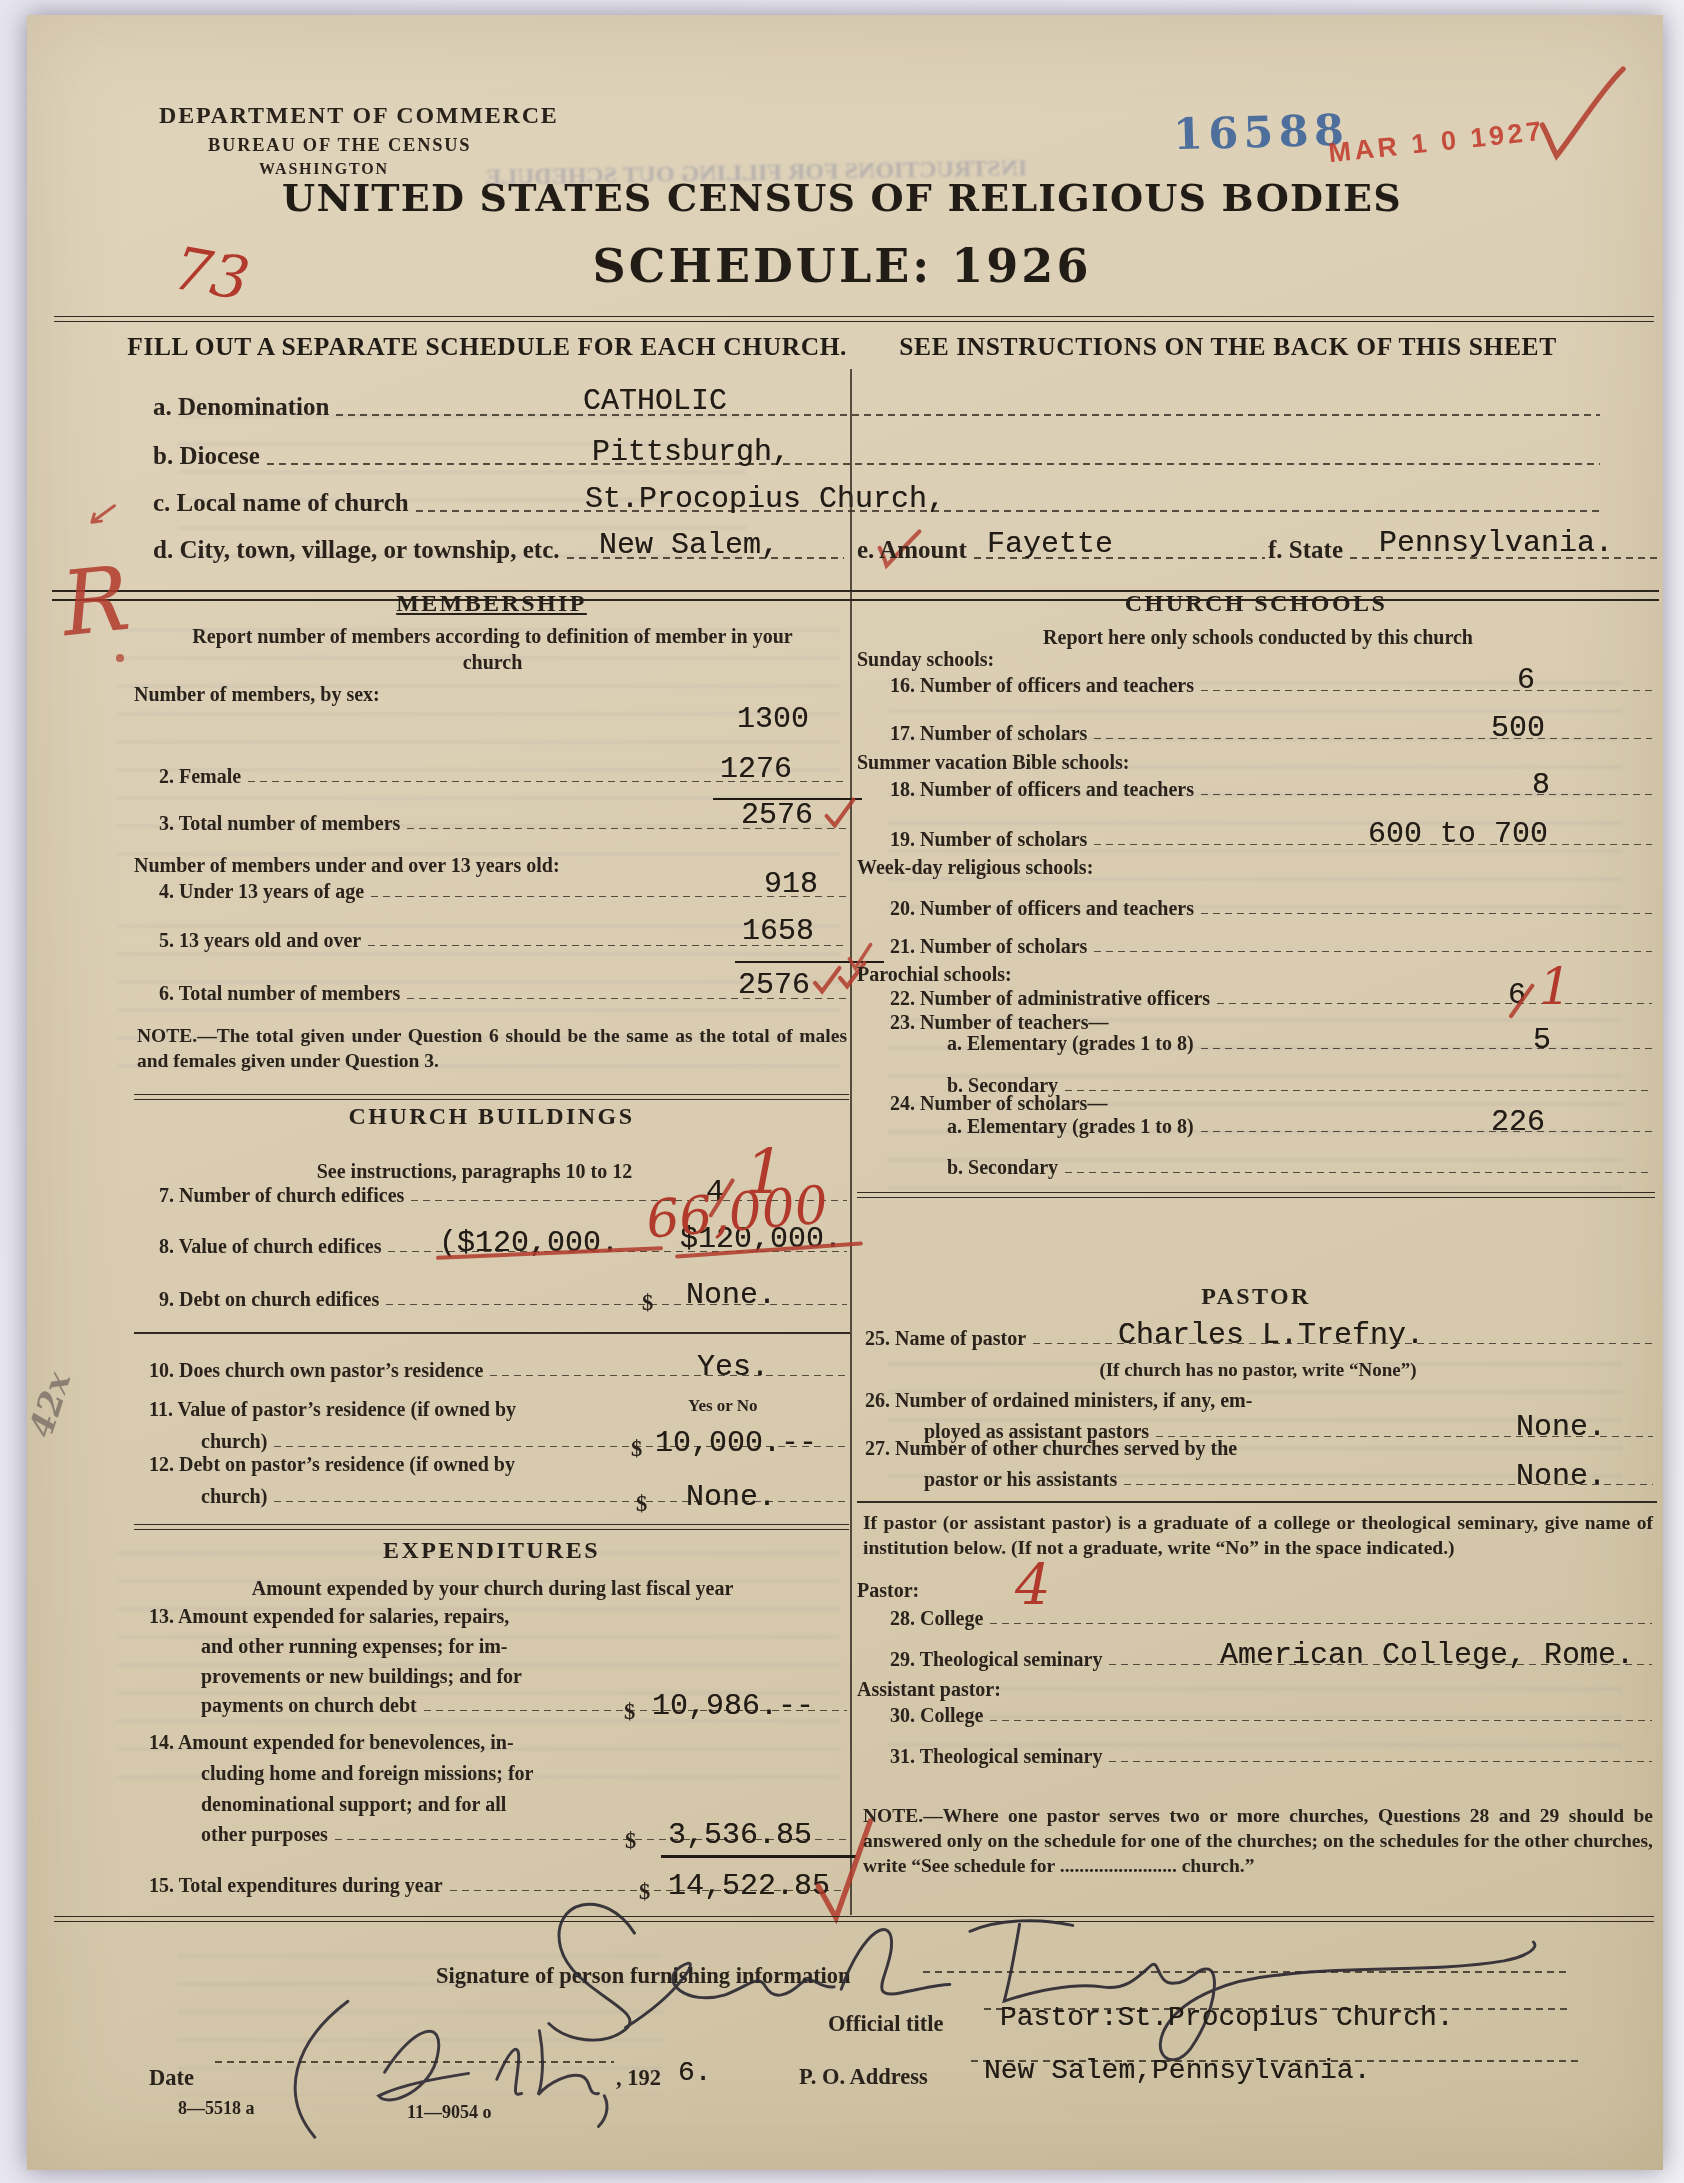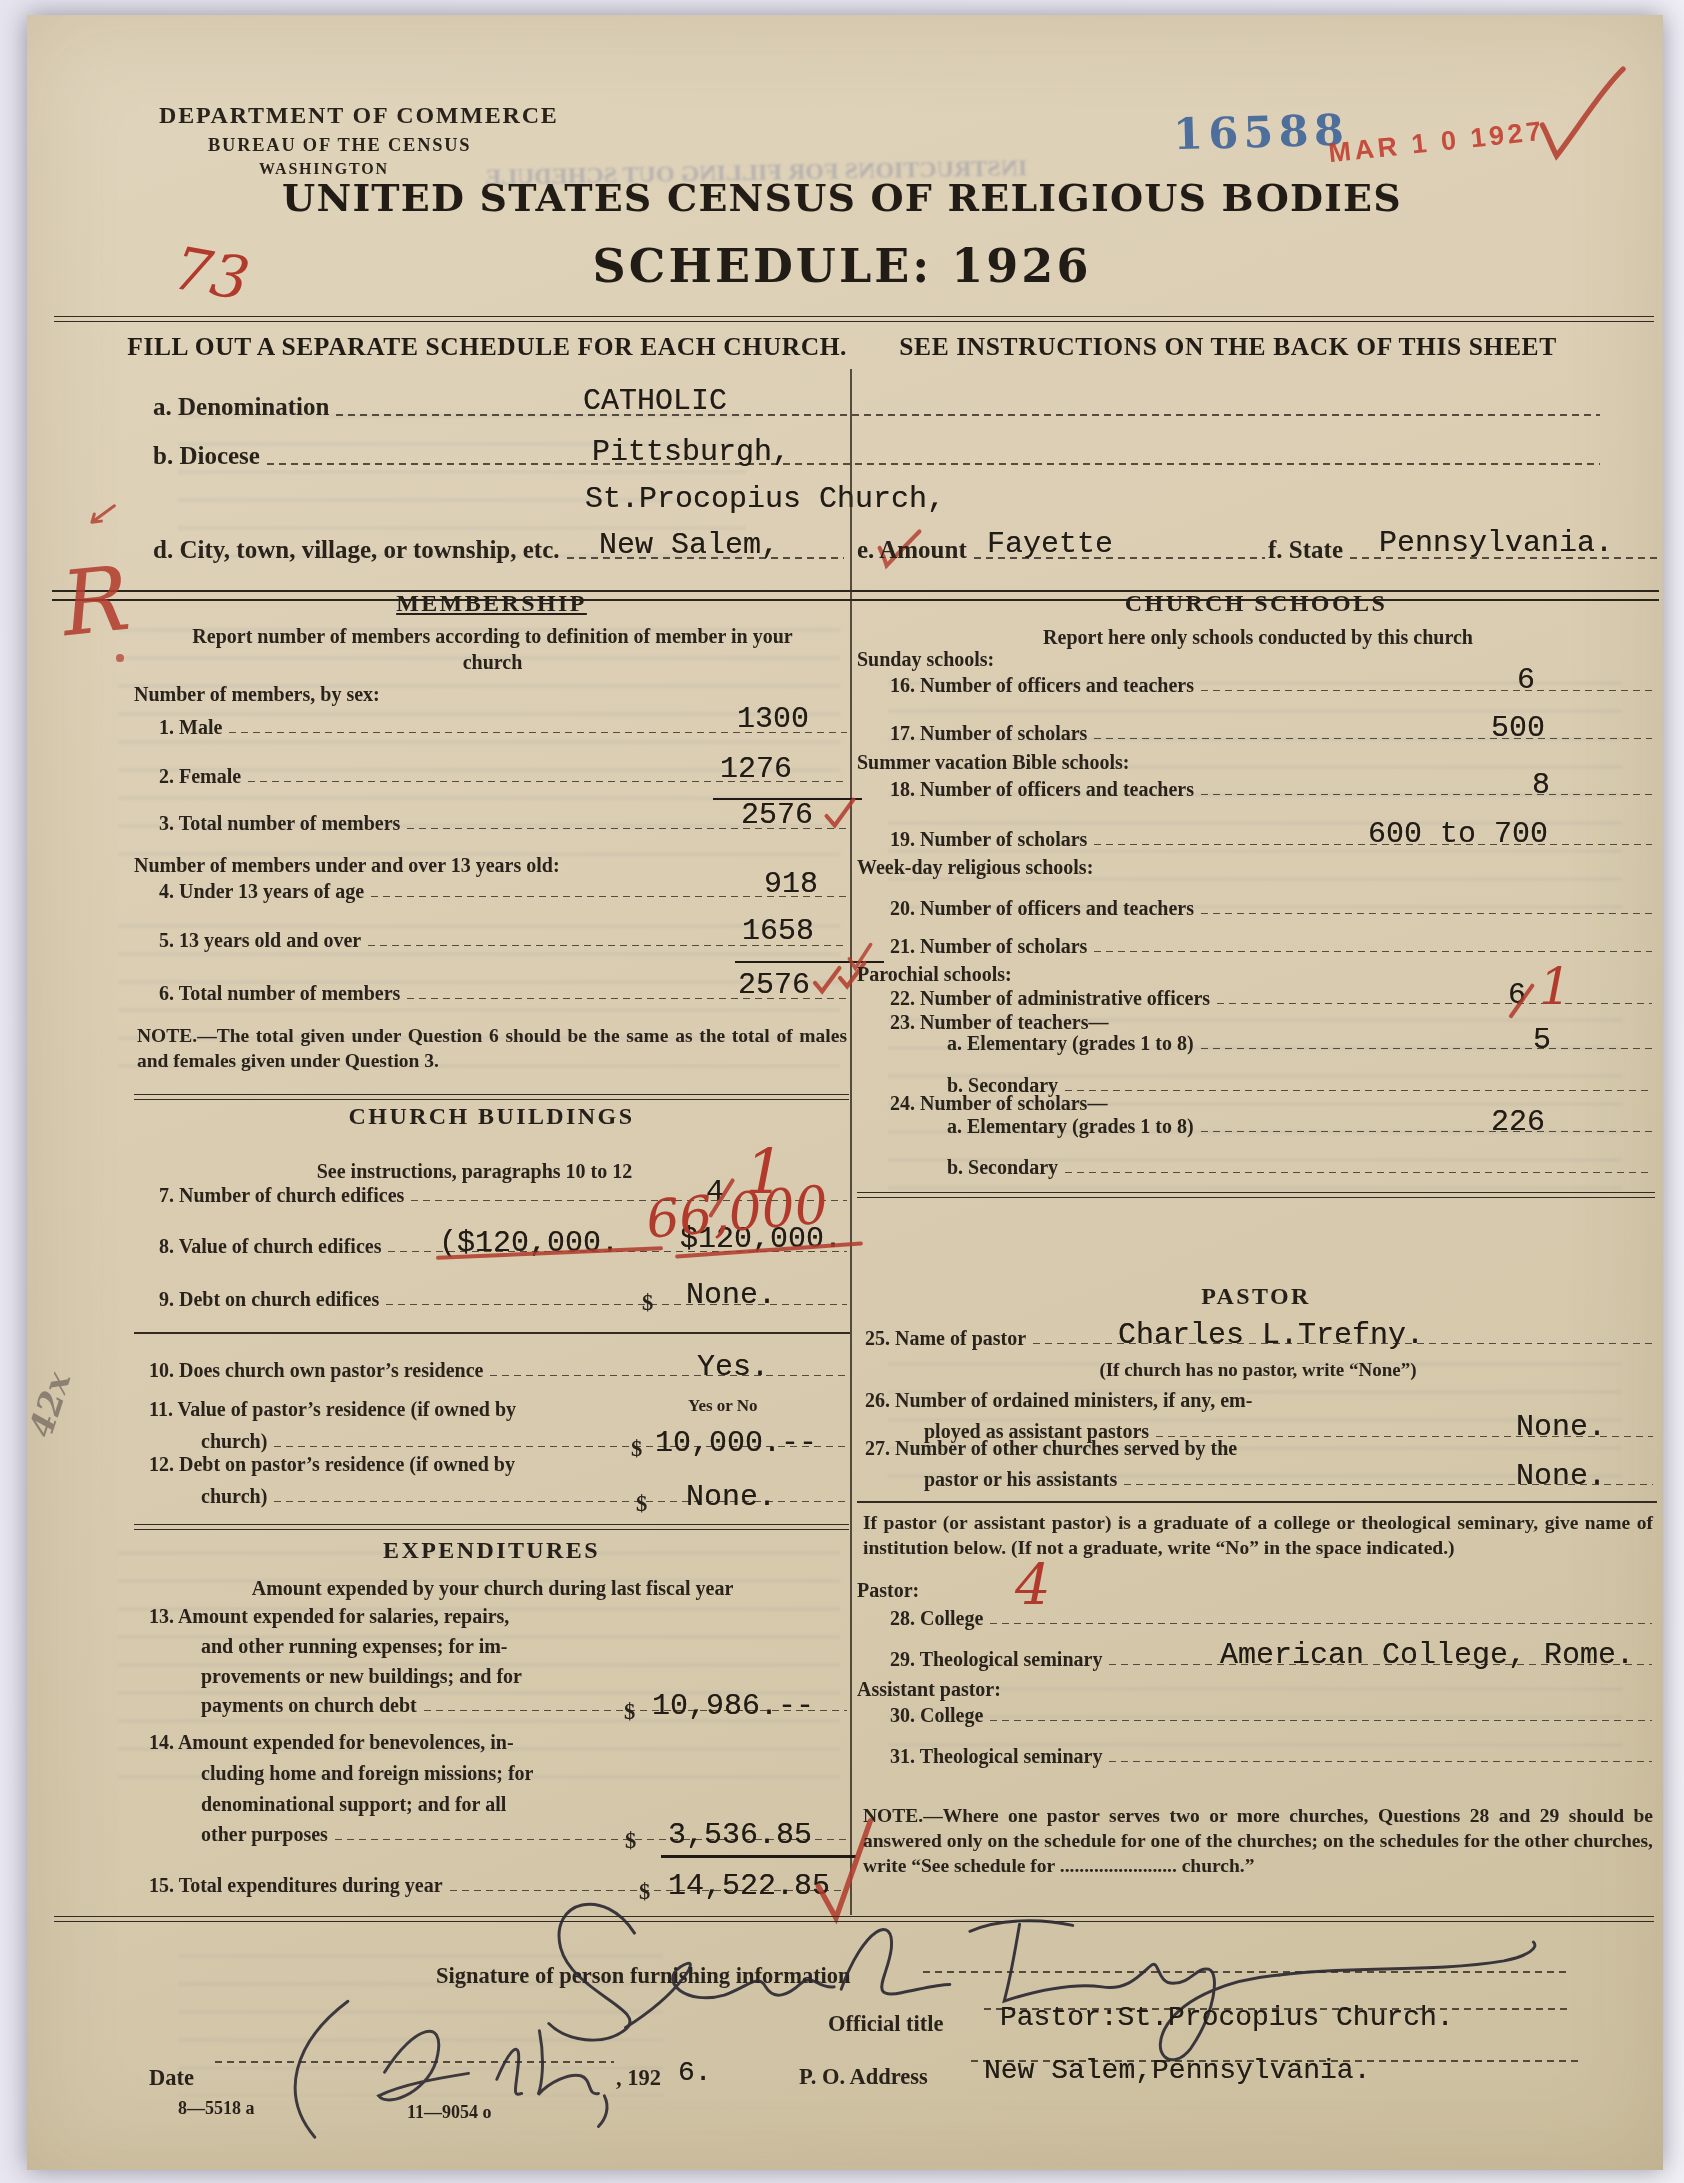--- a/index.html
+++ b/index.html
@@ -74,6 +74,10 @@
   </div>
   <div class="typed" style="left:592px;top:437px;">Pittsburgh,</div>
 
+  <div class="line" style="left:153px;top:489px;width:1449px;">
+    <span class="lbl lbl-lg">c. Local name of church</span>
+      <span class="lead"></span>
+  </div>
   <div class="typed" style="left:585px;top:484px;">St.Procopius Church,</div>
   <svg class="mark" style="left:86px;top:501px;" width="32" height="26" viewBox="0 0 54 44">
     <path d="M48,8 L10,36 M10,36 L26,34 M10,36 L14,22" stroke="#b23a2c" stroke-width="5" fill="none" stroke-linecap="round" opacity=".8"></path>

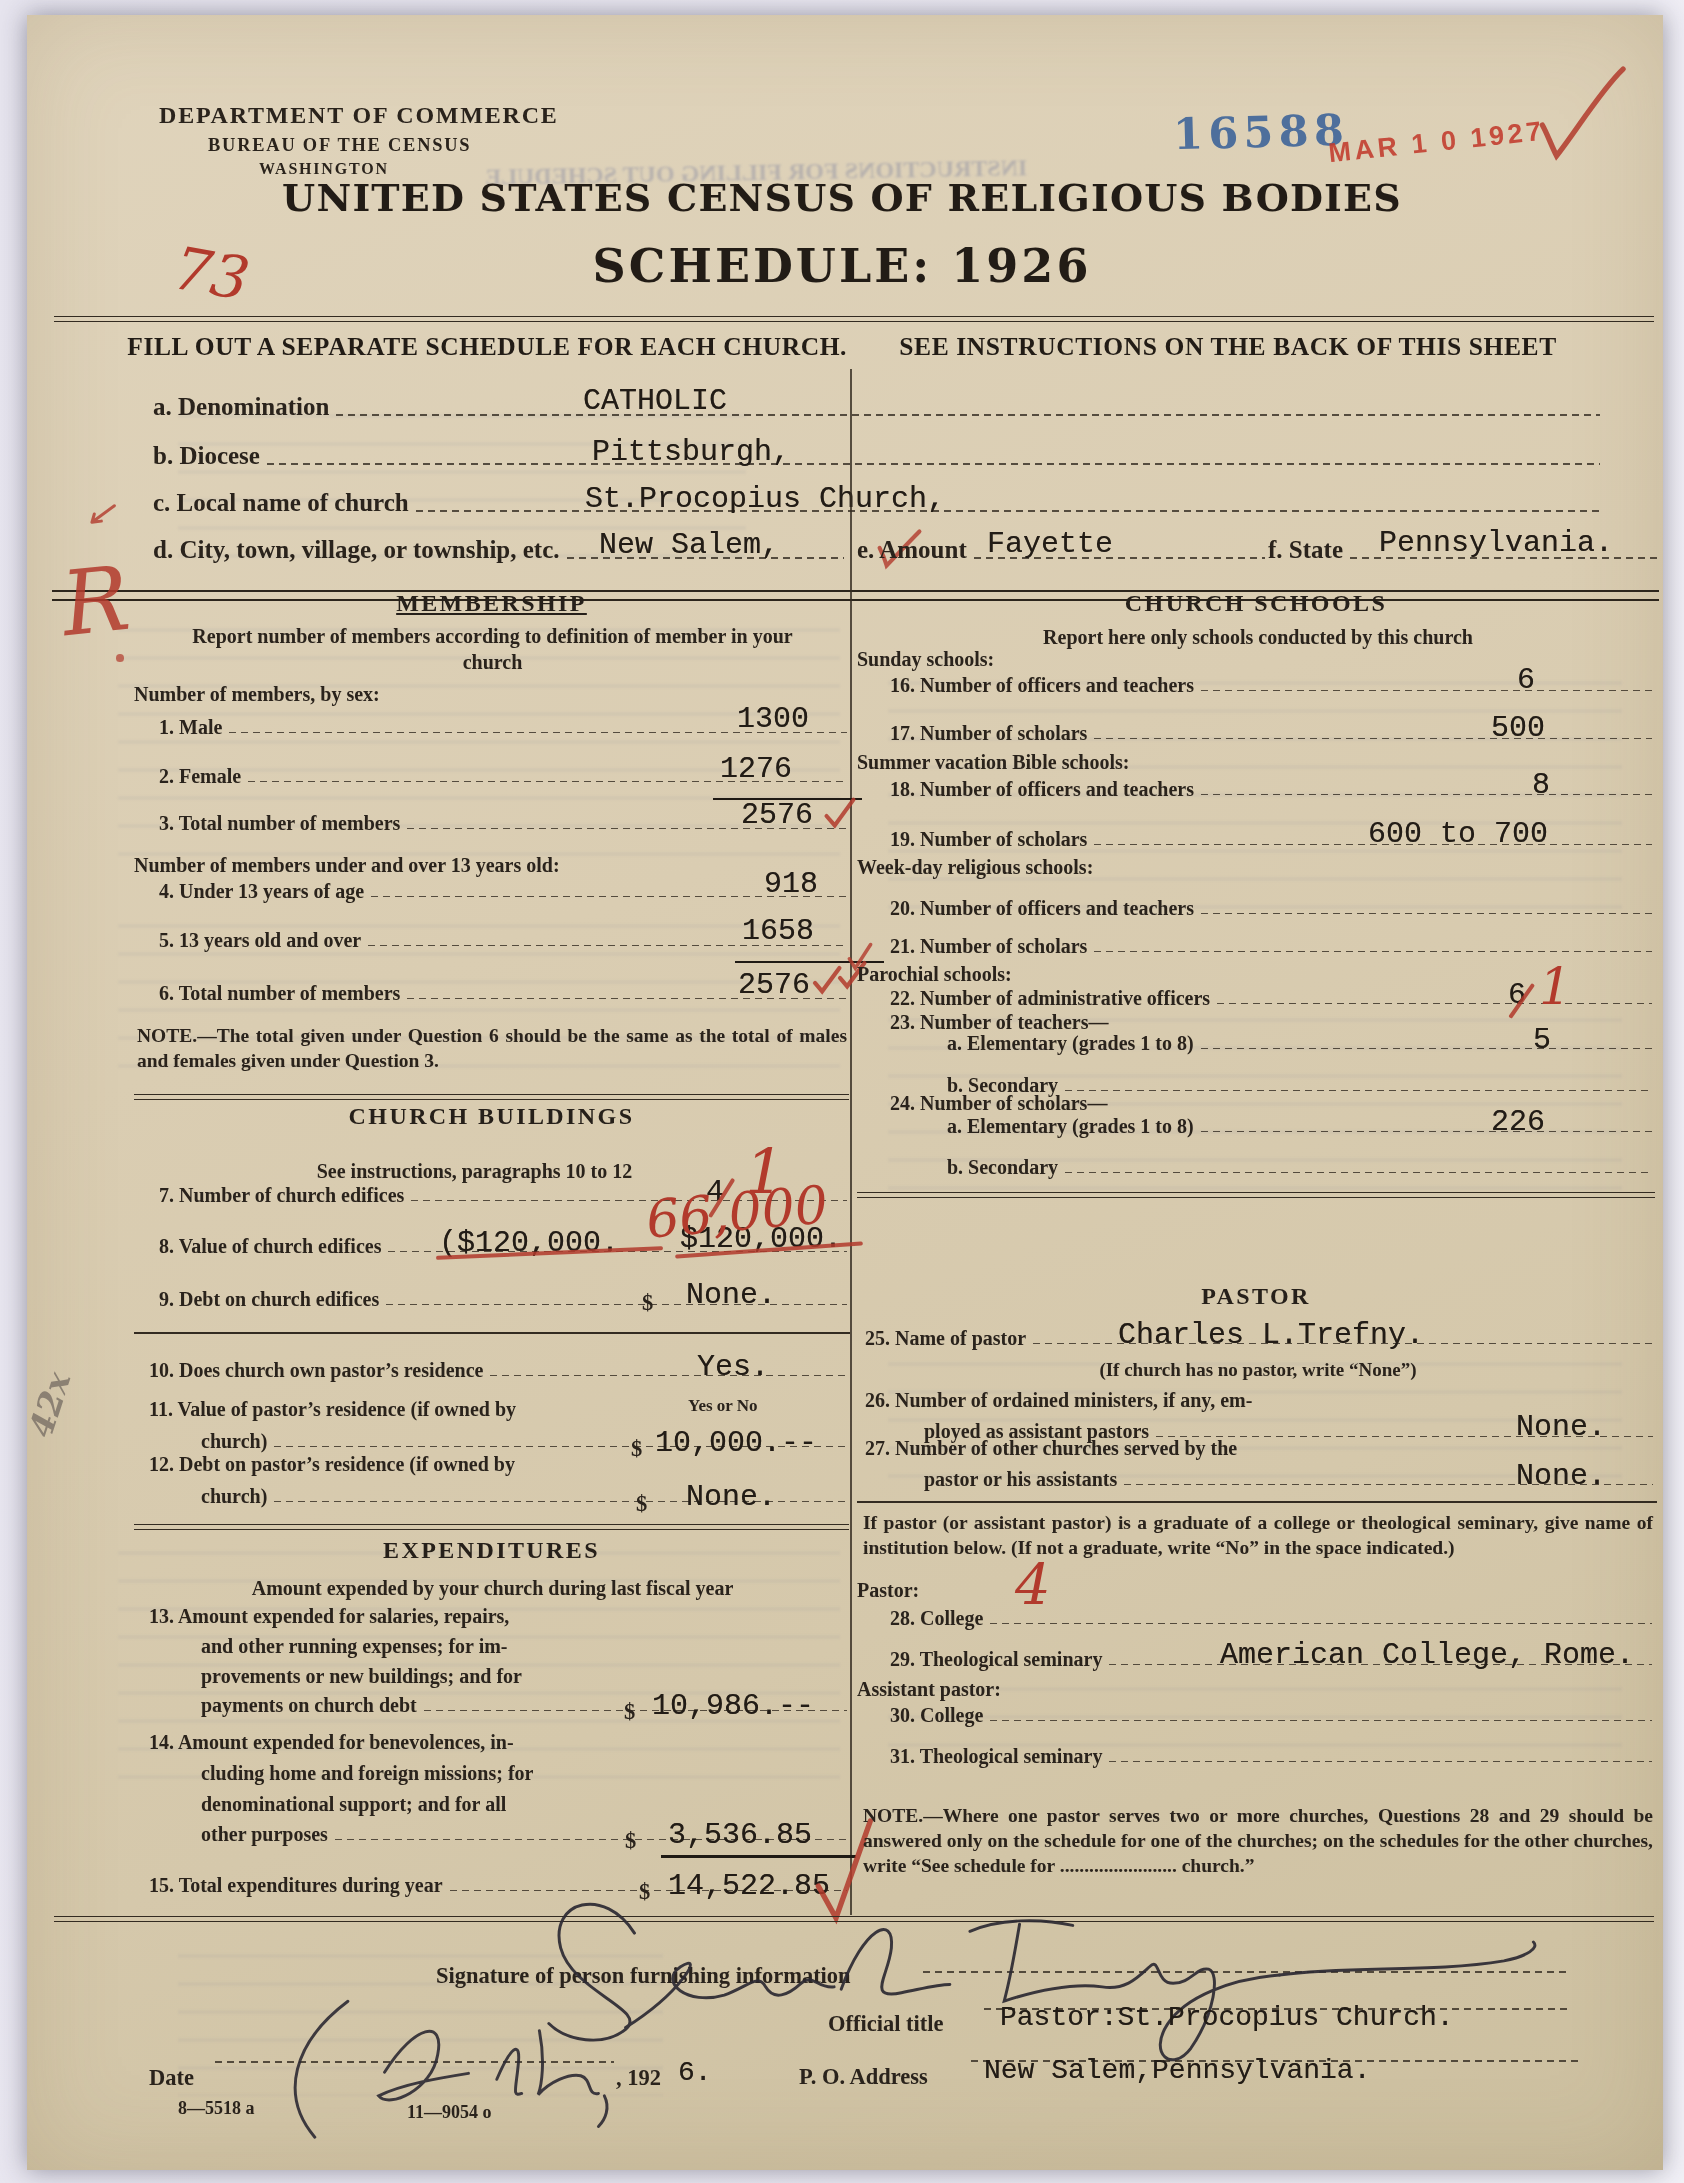--- a/index.html
+++ b/index.html
@@ -114,10 +114,6 @@
   <div class="subc" style="left:173px;top:623px;width:639px;">Report number of members according to definition of member in your church</div>
   <div class="abs lbl" style="left:134px;top:683px;">Number of members, by sex:</div>
 
-  <div class="line" style="left:159px;top:716px;width:690px;">
-    <span class="lbl">1. Male</span>
-      <span class="lead"></span>
-  </div>
   <div class="typed" style="left:737px;top:704px;">1300</div>
 
   <div class="line" style="left:159px;top:765px;width:690px;">

